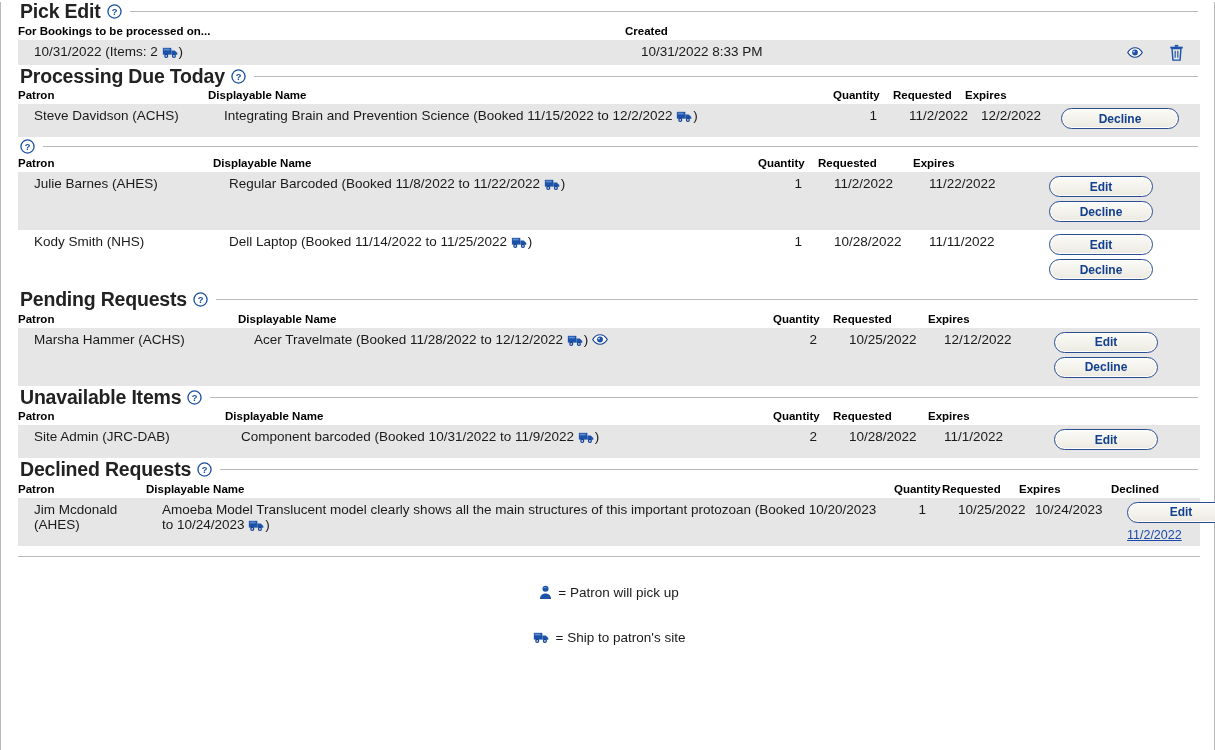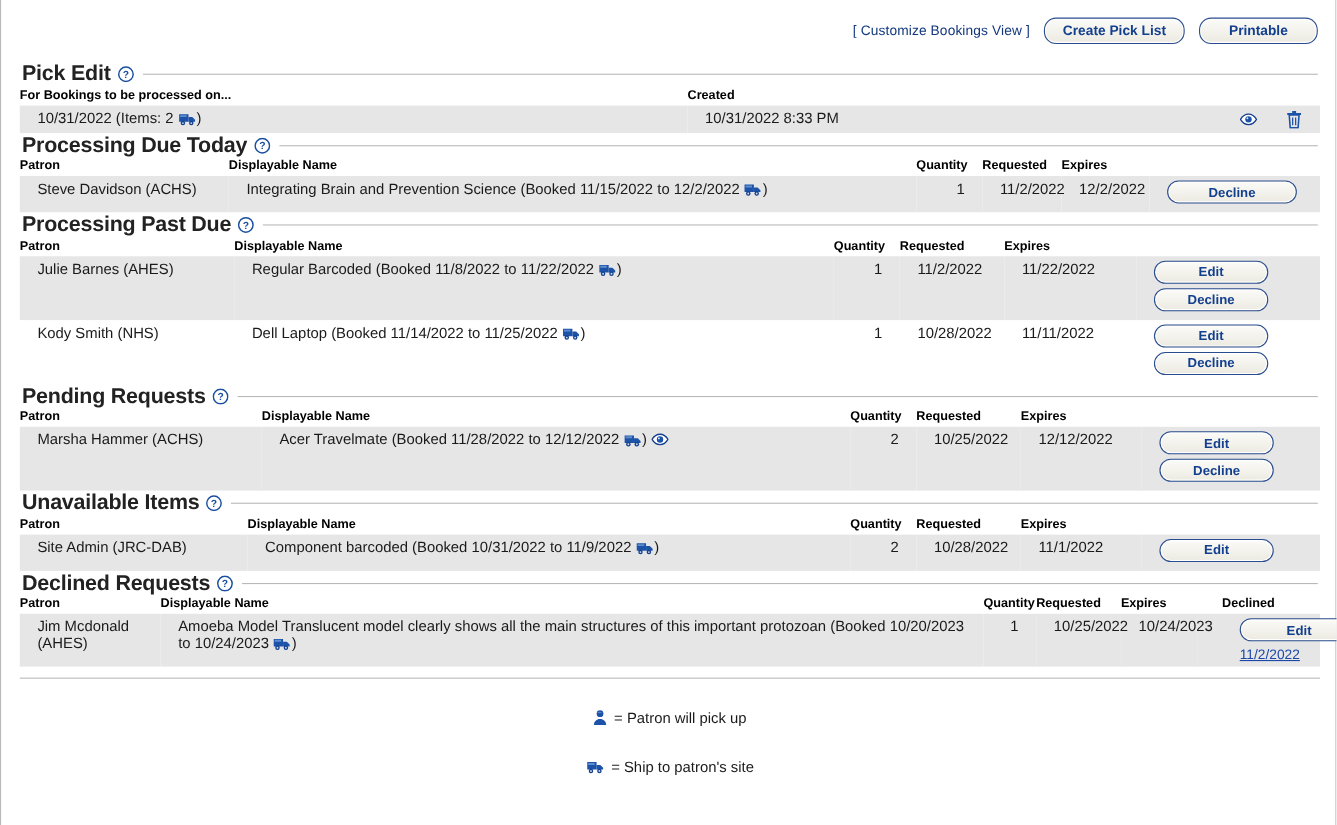--- a/index.html
+++ b/index.html
@@ -160,11 +160,6 @@
 <div class="page">
  <div class="inner">
 
-  <div class="toolbar">
-    <div class="cust-link">[ Customize Bookings View ]</div>
-    <div class="btn btn-lg">Create Pick List</div>
-    <div class="btn btn-lg">Printable</div>
-  </div>
 
   <div class="section">
     <div class="sec-head">

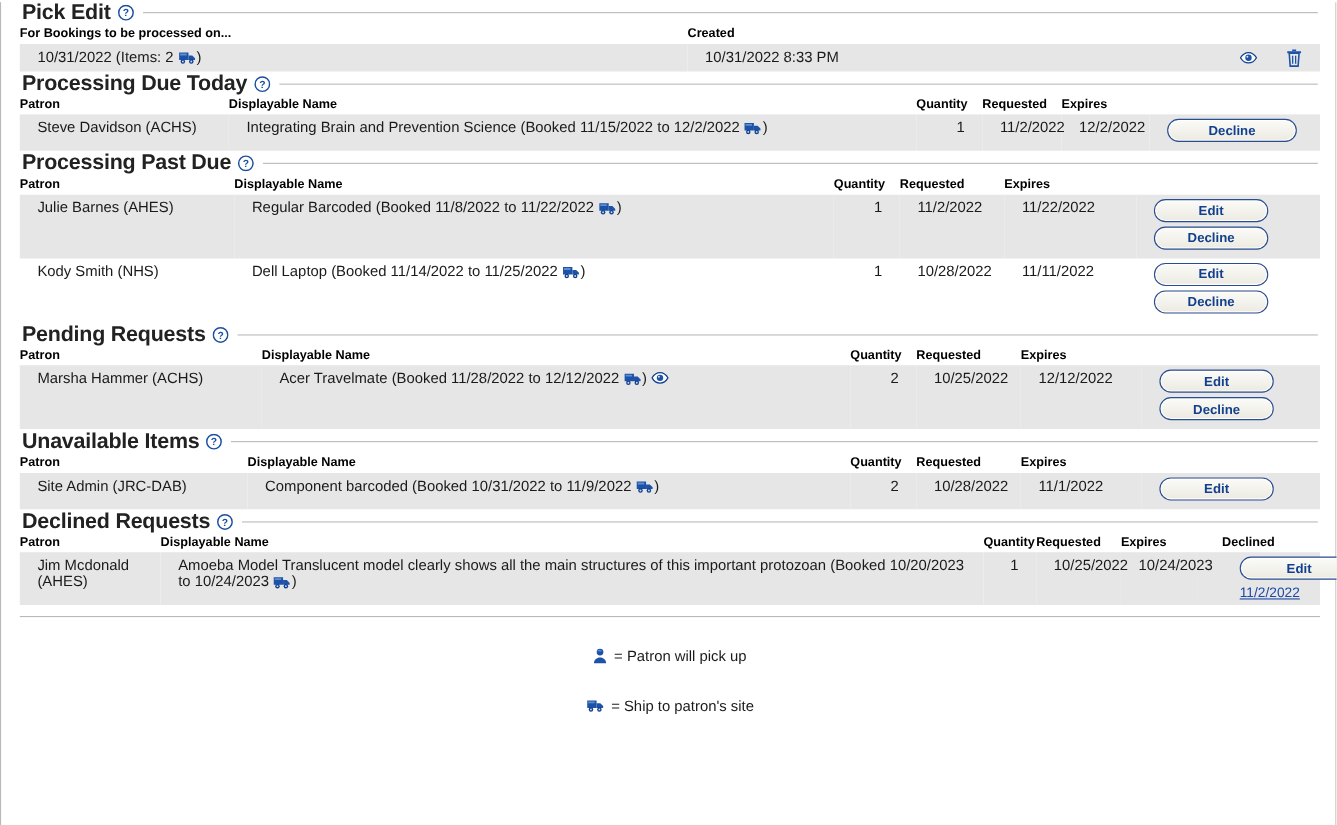--- a/index.html
+++ b/index.html
@@ -270,7 +270,6 @@
 
   <div class="section">
     <div class="sec-head">
-      <div class="sec-title">Processing Past Due</div>
       <span class="help">
         <svg viewBox="0 0 16 16" width="15" height="15">
               <circle cx="8" cy="8" r="7" fill="#fff" stroke="#1a4fa0" stroke-width="1.4"></circle>

